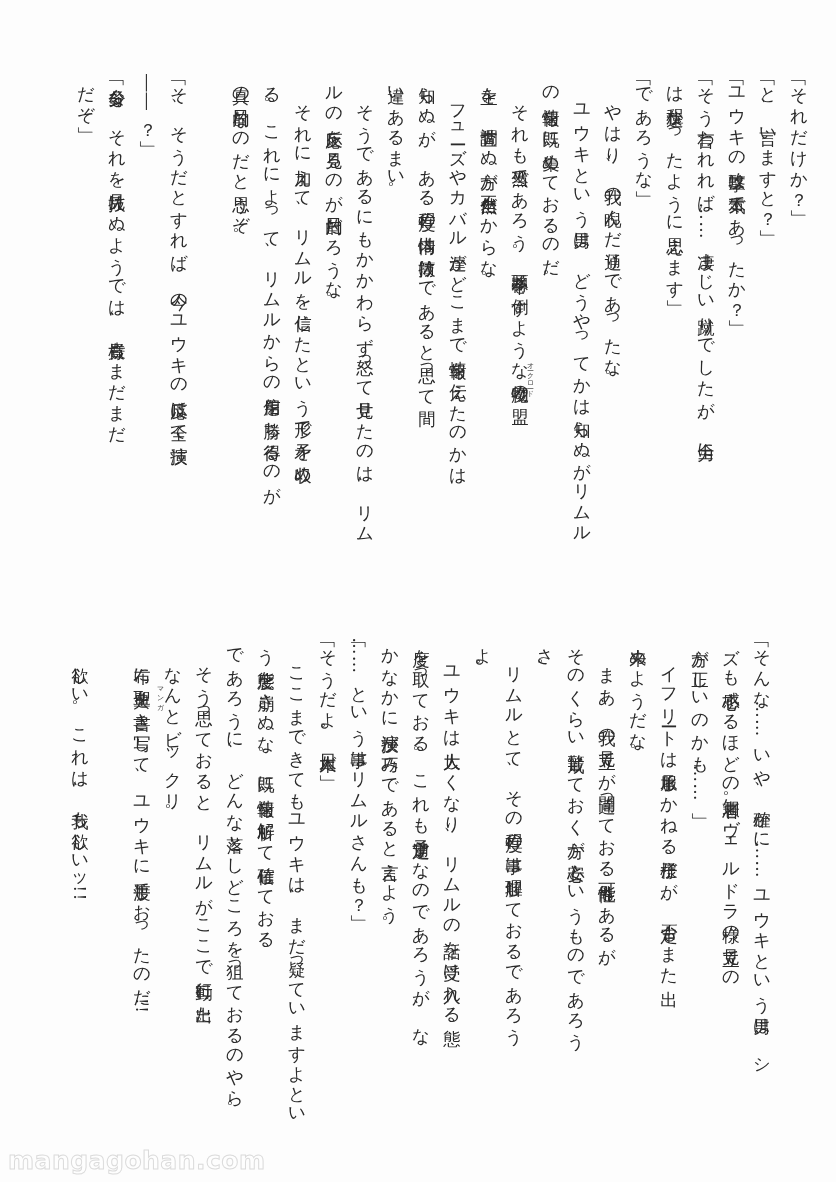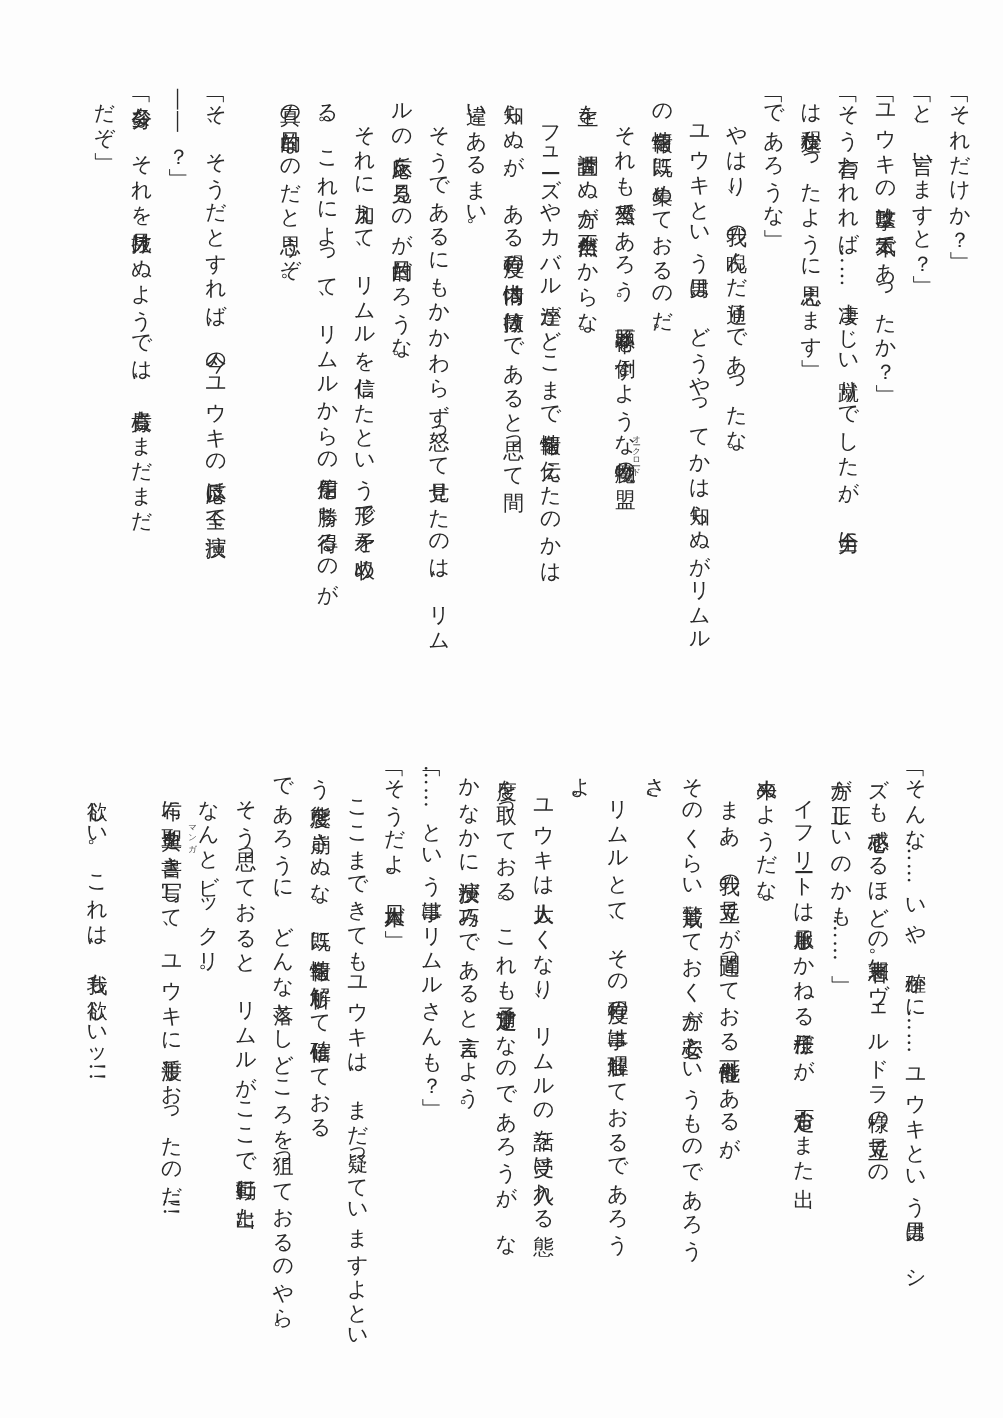--- a/index.html
+++ b/index.html
@@ -69,6 +69,7 @@
   <div class="col" style="left:131px;top:636px;height:460px;white-space:normal;">　布に聖典を書き写して、ユウキに手渡しおったのだ!!</div>
   <div class="col" style="left:69px;top:636px;">　欲しい。これは、我も欲しいッ!!</div>
 
+  <div class="watermark">mangagohan.com</div>
 </div>
 
 </body></html>

